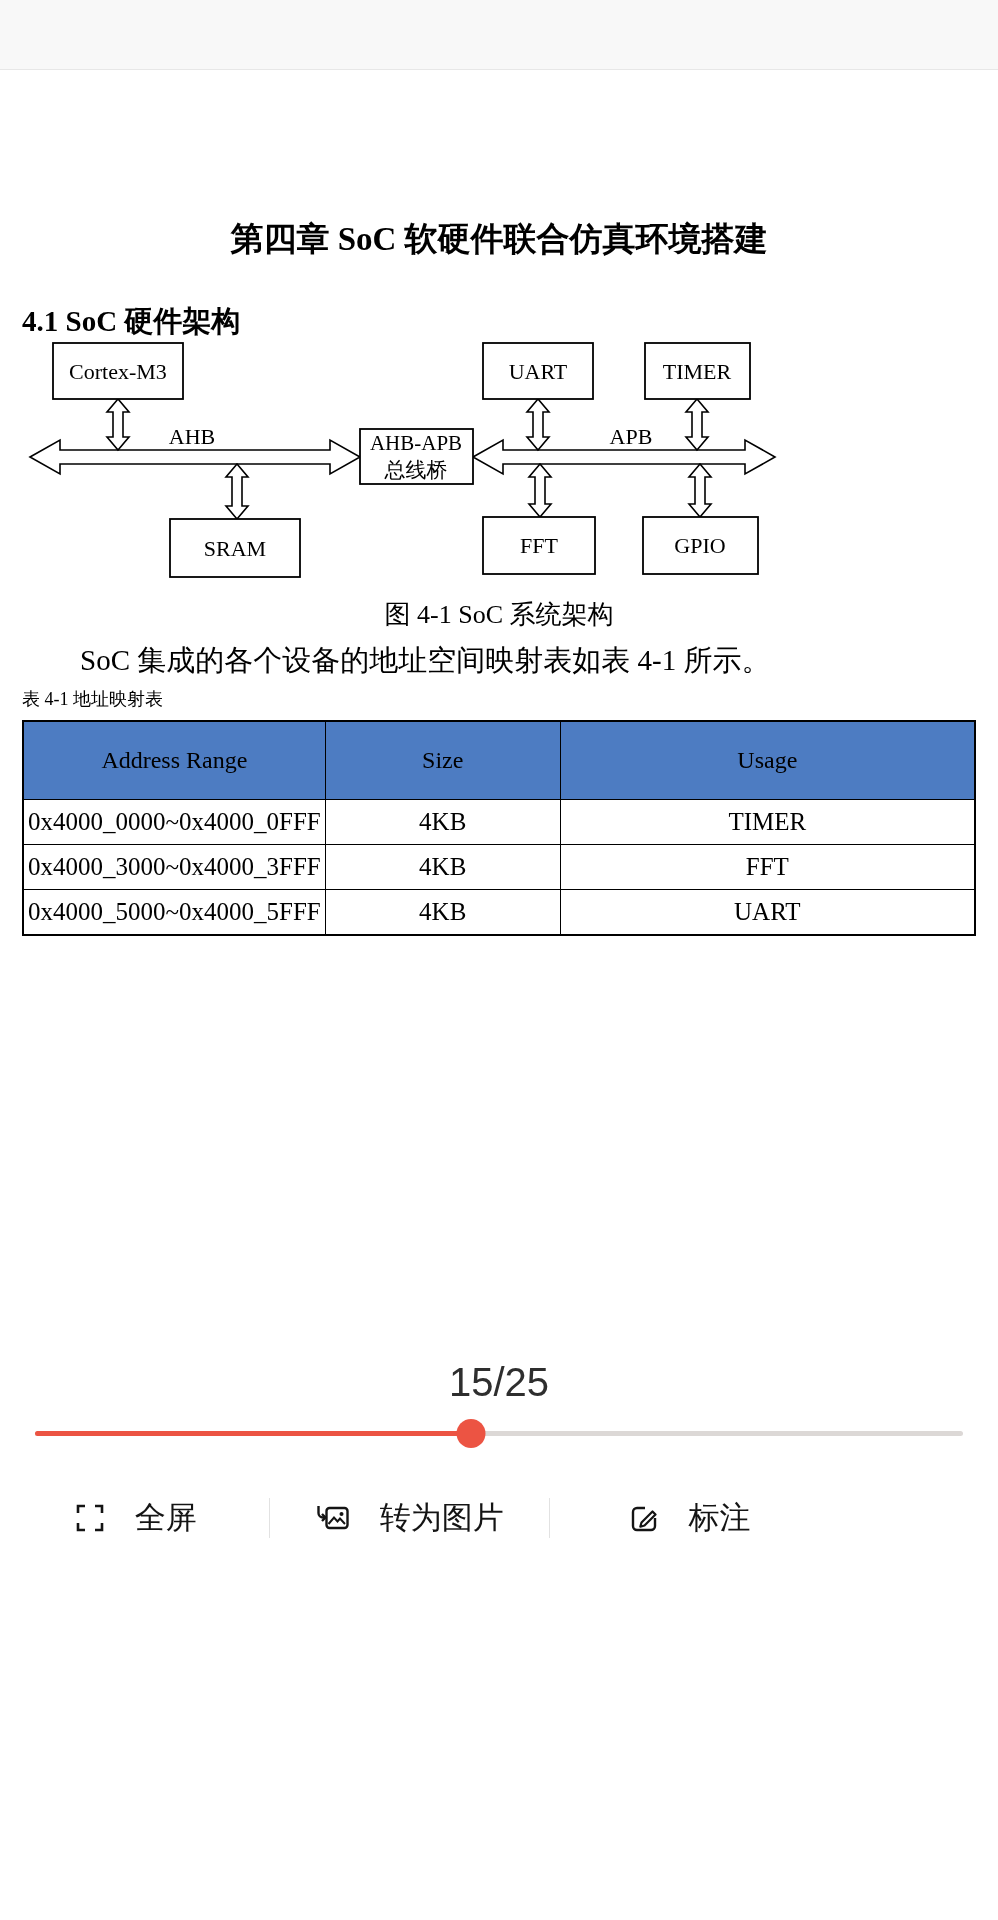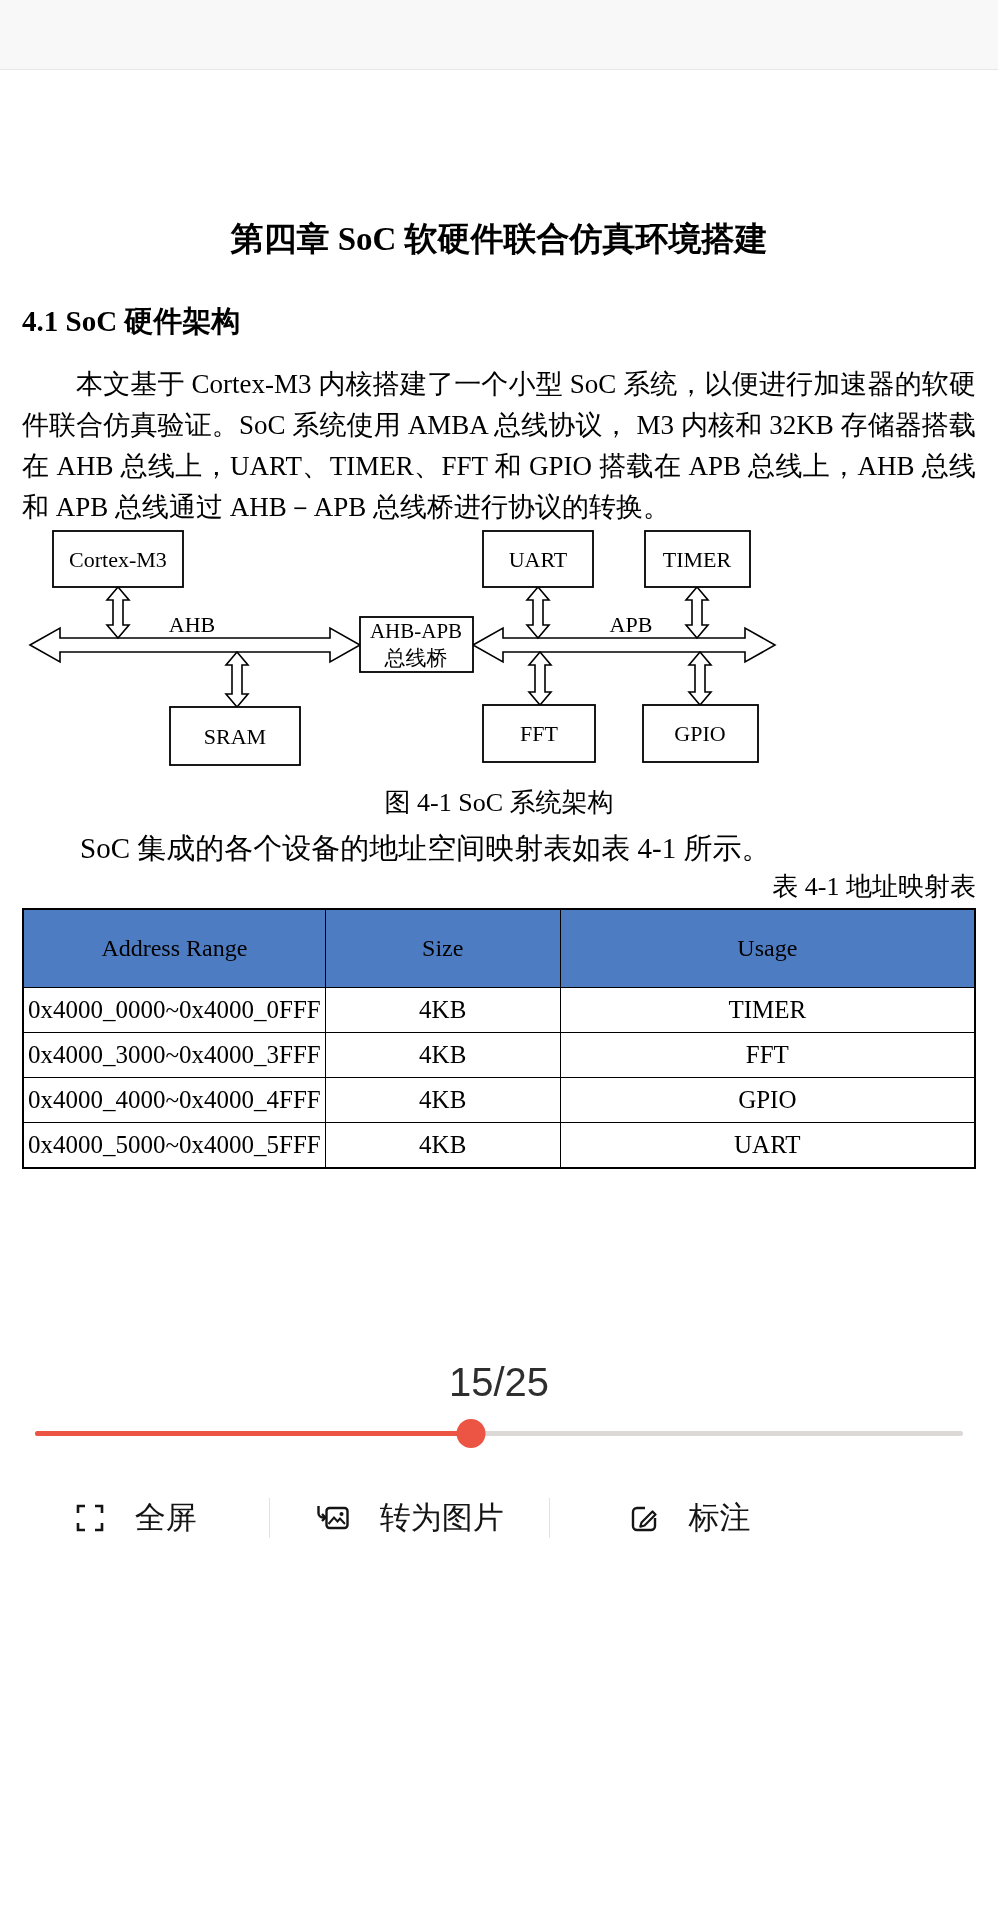--- a/index.html
+++ b/index.html
@@ -67,7 +67,6 @@
   <div class="doc">
     <div class="chapter-title">第四章  SoC 软硬件联合仿真环境搭建</div>
     <div class="section-heading">4.1 SoC 硬件架构</div>
-    <div class="para">本文基于 Cortex-M3 内核搭建了一个小型 SoC 系统，以便进行加速器的软硬件联合仿真验证。SoC 系统使用 AMBA 总线协议， M3 内核和 32KB 存储器搭载在 AHB 总线上，UART、TIMER、FFT 和 GPIO 搭载在 APB 总线上，AHB 总线和 APB 总线通过 AHB－APB 总线桥进行协议的转换。</div>
 
     <svg class="diagram" viewBox="0 0 953 242">
 

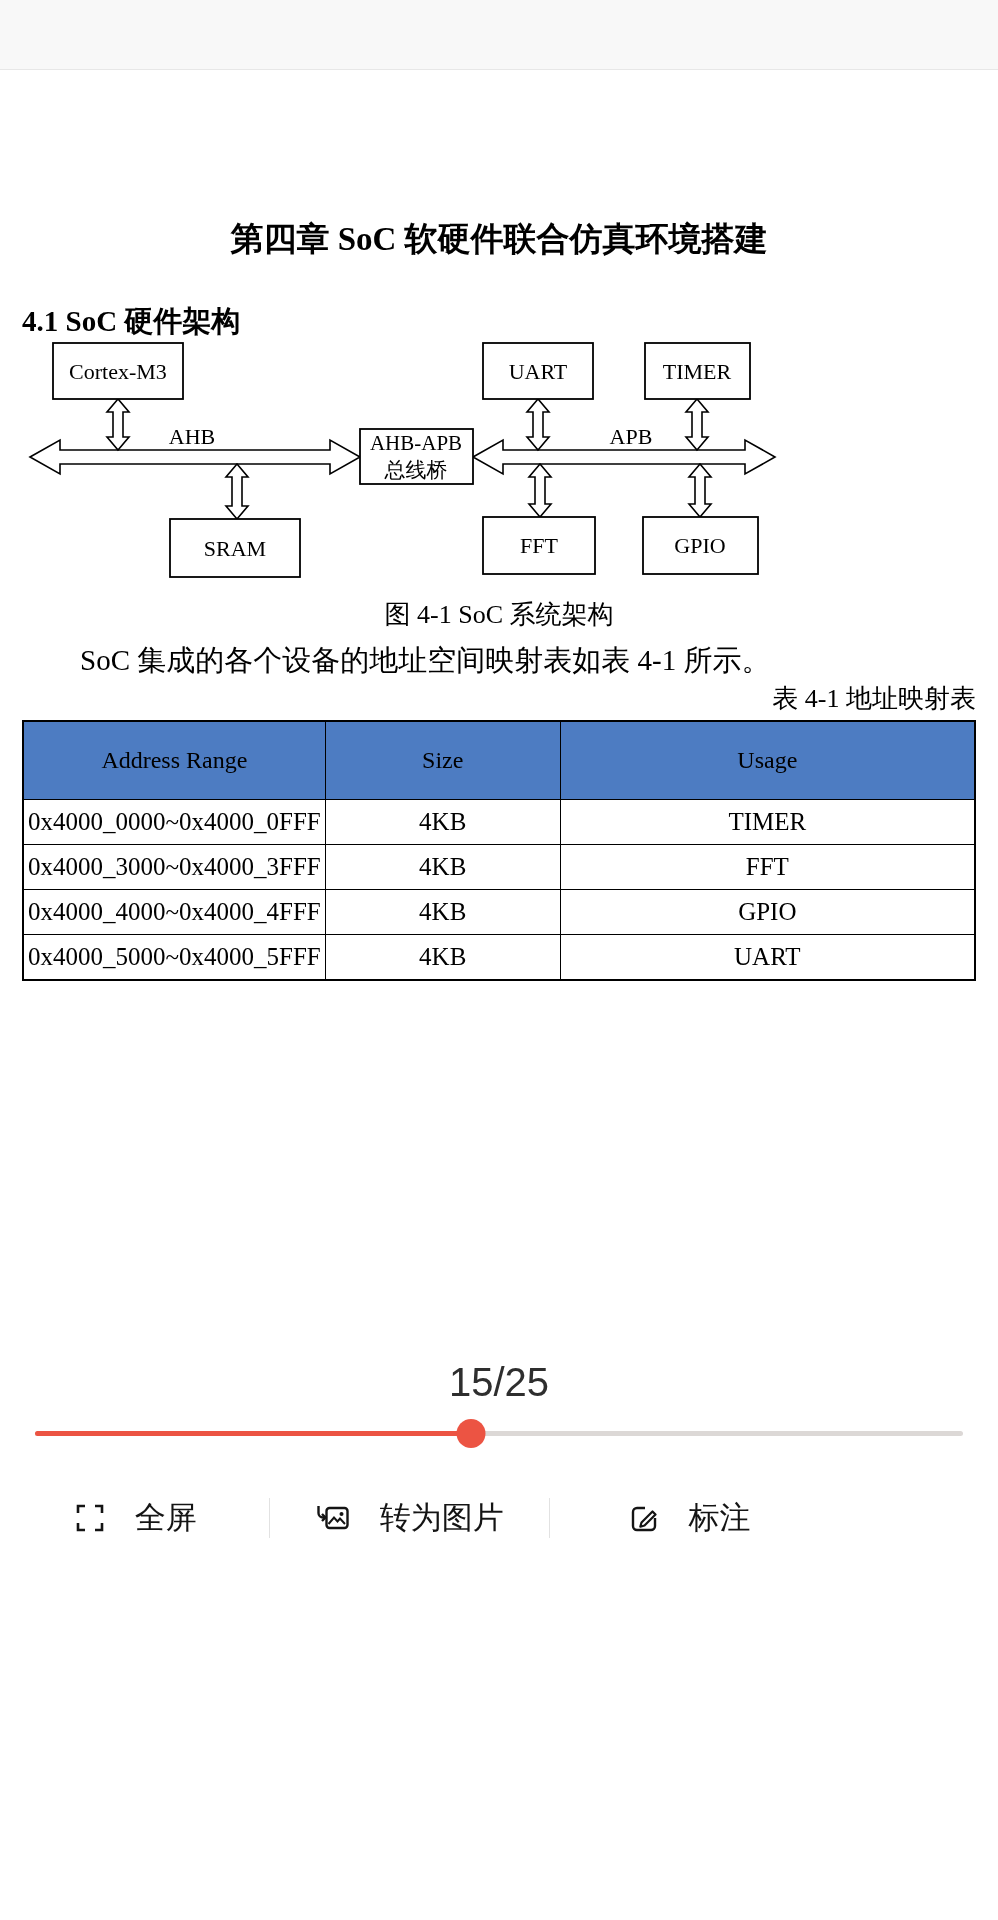--- a/index.html
+++ b/index.html
@@ -25,7 +25,7 @@
   .diagram text.buslabel { text-anchor:middle; }
   .fig-caption { margin-top:18px; text-align:center; font-size:26px; line-height:30px; }
   .para2 { margin-top:10px; font-size:29px; line-height:41px; text-indent:2em; }
-  .table-caption { margin-top:3px; text-align:right; font-size:26px; line-height:30px; }
+  .table-caption { margin-top:3px; text-align:left; font-size:18px; line-height:30px; }
   table.addr-table { margin-top:6px; width:100%; border-collapse:collapse; border:2px solid #000; }
   table.addr-table th { border:1.5px solid #000; font-weight:normal; font-size:24px; padding:25px 4px; text-align:center; }
   table.addr-table td { border:1.5px solid #000; font-size:25px; padding:8px 4px; text-align:center; }

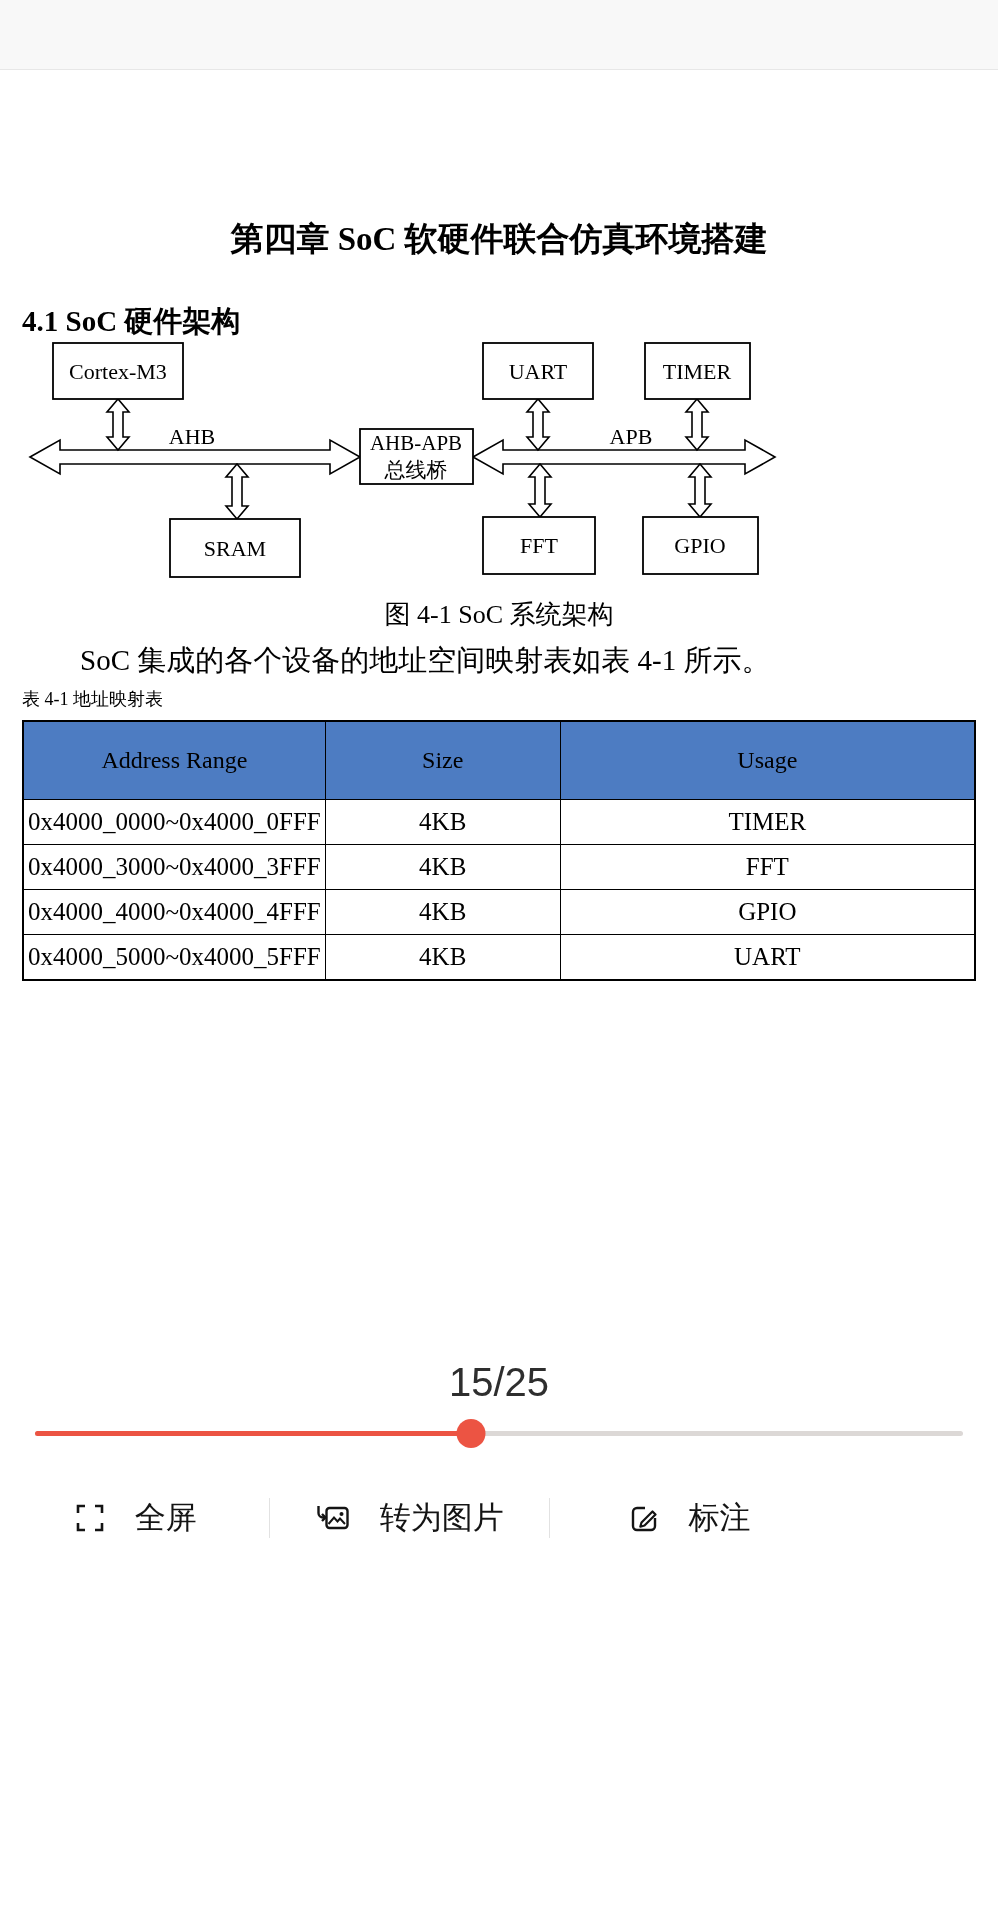--- a/index.html
+++ b/index.html
@@ -124,11 +124,6 @@
           <td>FFT</td>
         </tr>
         <tr>
-          <td>0x4000_4000~0x4000_4FFF</td>
-          <td>4KB</td>
-          <td>GPIO</td>
-        </tr>
-        <tr>
           <td>0x4000_5000~0x4000_5FFF</td>
           <td>4KB</td>
           <td>UART</td>

